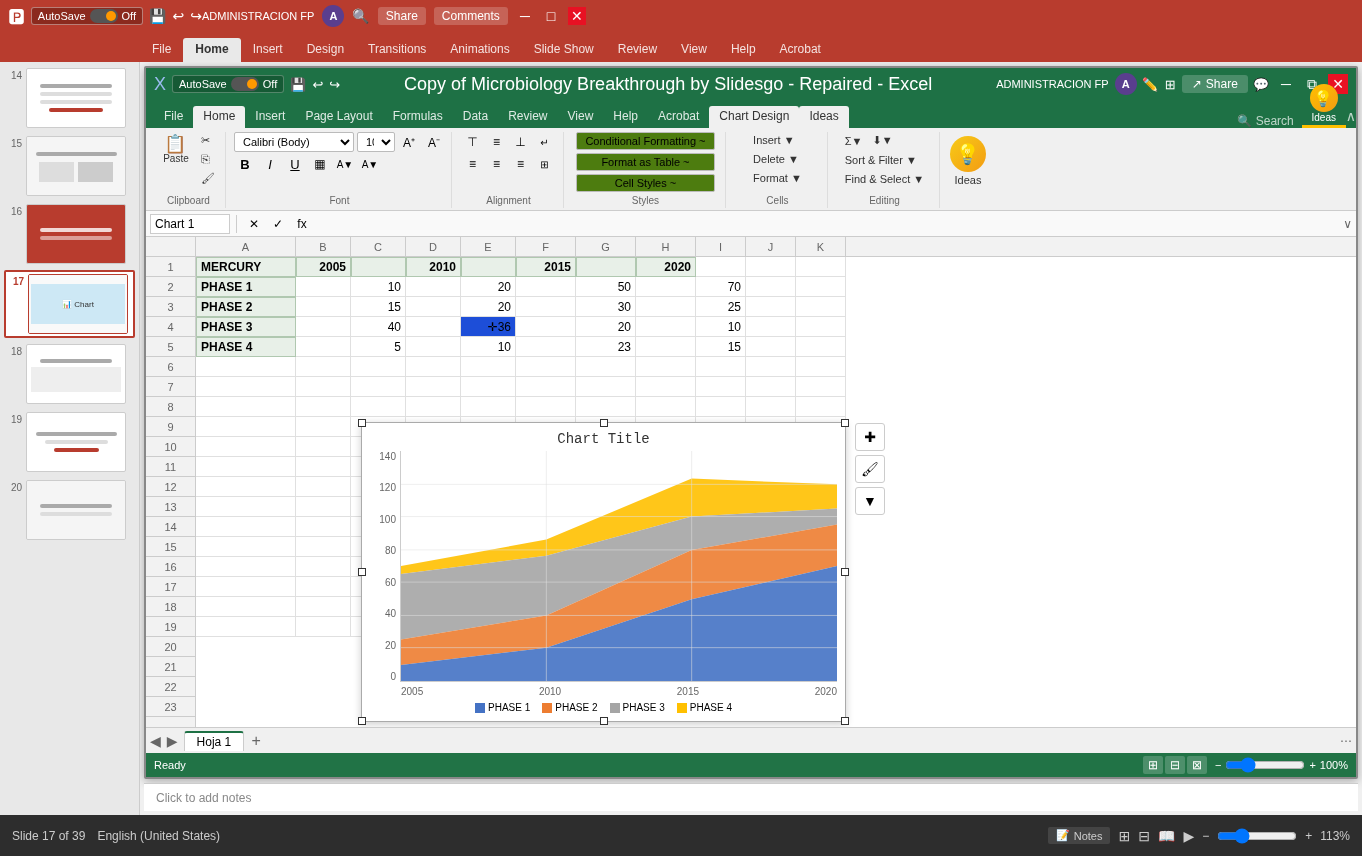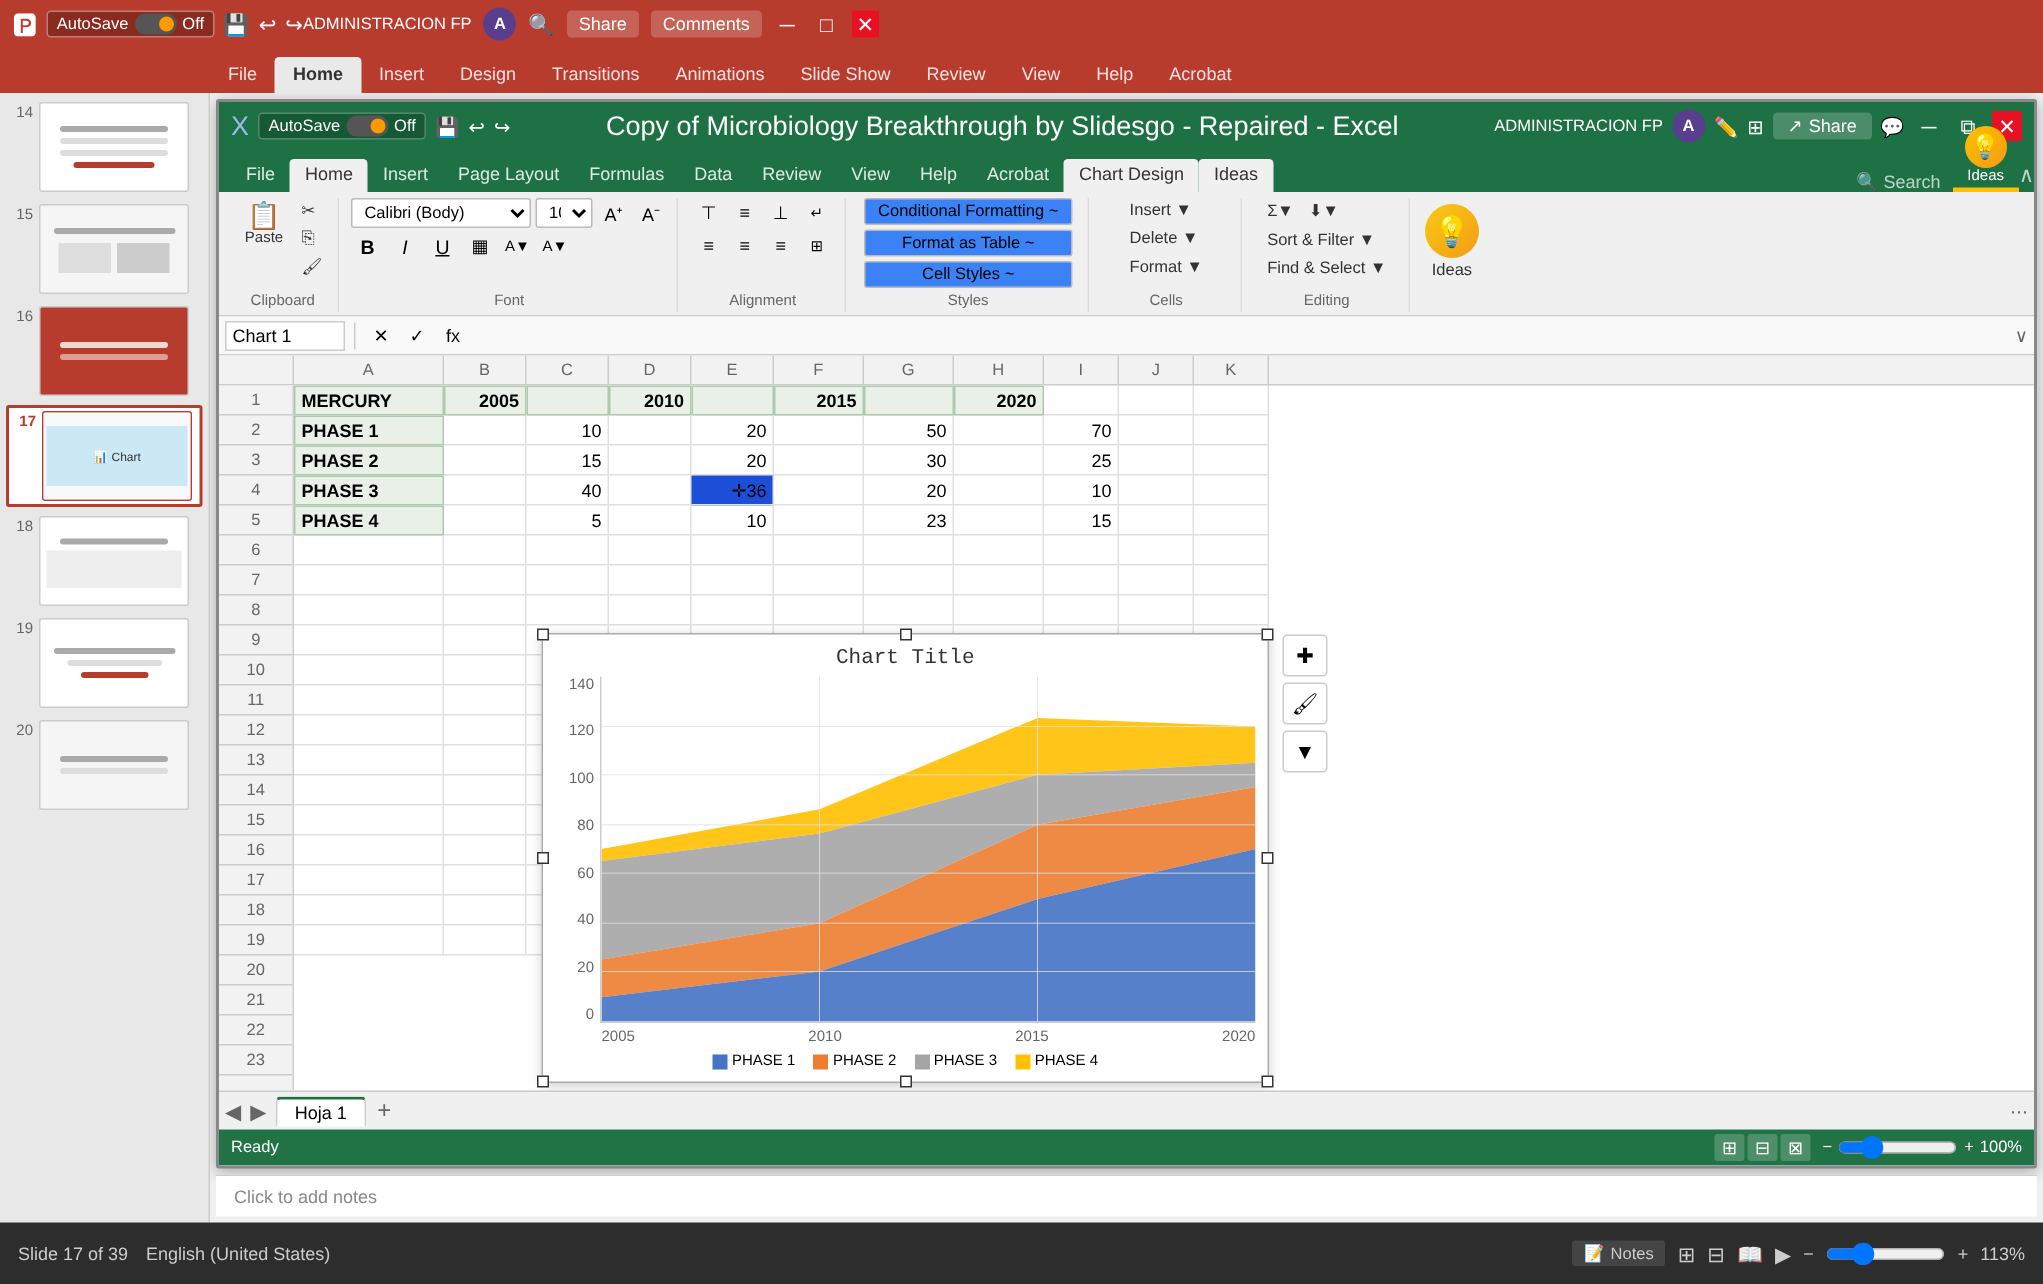--- a/index.html
+++ b/index.html
@@ -71,7 +71,7 @@
     .font-select { border: 1px solid #bbb; background: white; padding: 1px 4px; font-size: 11px; height: 20px; border-radius: 2px; min-width: 120px; }
     .font-size-select { border: 1px solid #bbb; background: white; padding: 1px 4px; font-size: 11px; height: 20px; border-radius: 2px; width: 38px; }
     .icon-btn { width: 22px; height: 20px; display: flex; align-items: center; justify-content: center; border: 1px solid transparent; border-radius: 2px; cursor: pointer; font-size: 12px; }
-    .styles-btn { border: 1px solid #bbb; background: #3b82f6; padding: 2px 8px; font-size: 11px; border-radius: 2px; cursor: pointer; white-space: nowrap; }
+    .styles-btn { border: 1px solid #bbb; background: #4d7c0f; padding: 2px 8px; font-size: 11px; border-radius: 2px; cursor: pointer; white-space: nowrap; }
     .ideas-section { display: flex; flex-direction: column; align-items: center; padding: 4px 8px; cursor: pointer; }
     .ideas-icon { width: 36px; height: 36px; background: linear-gradient(135deg, #f7ca18, #f39c12); border-radius: 50%; display: flex; align-items: center; justify-content: center; font-size: 20px; }
     .ideas-label { font-size: 11px; color: #333; margin-top: 2px; }

